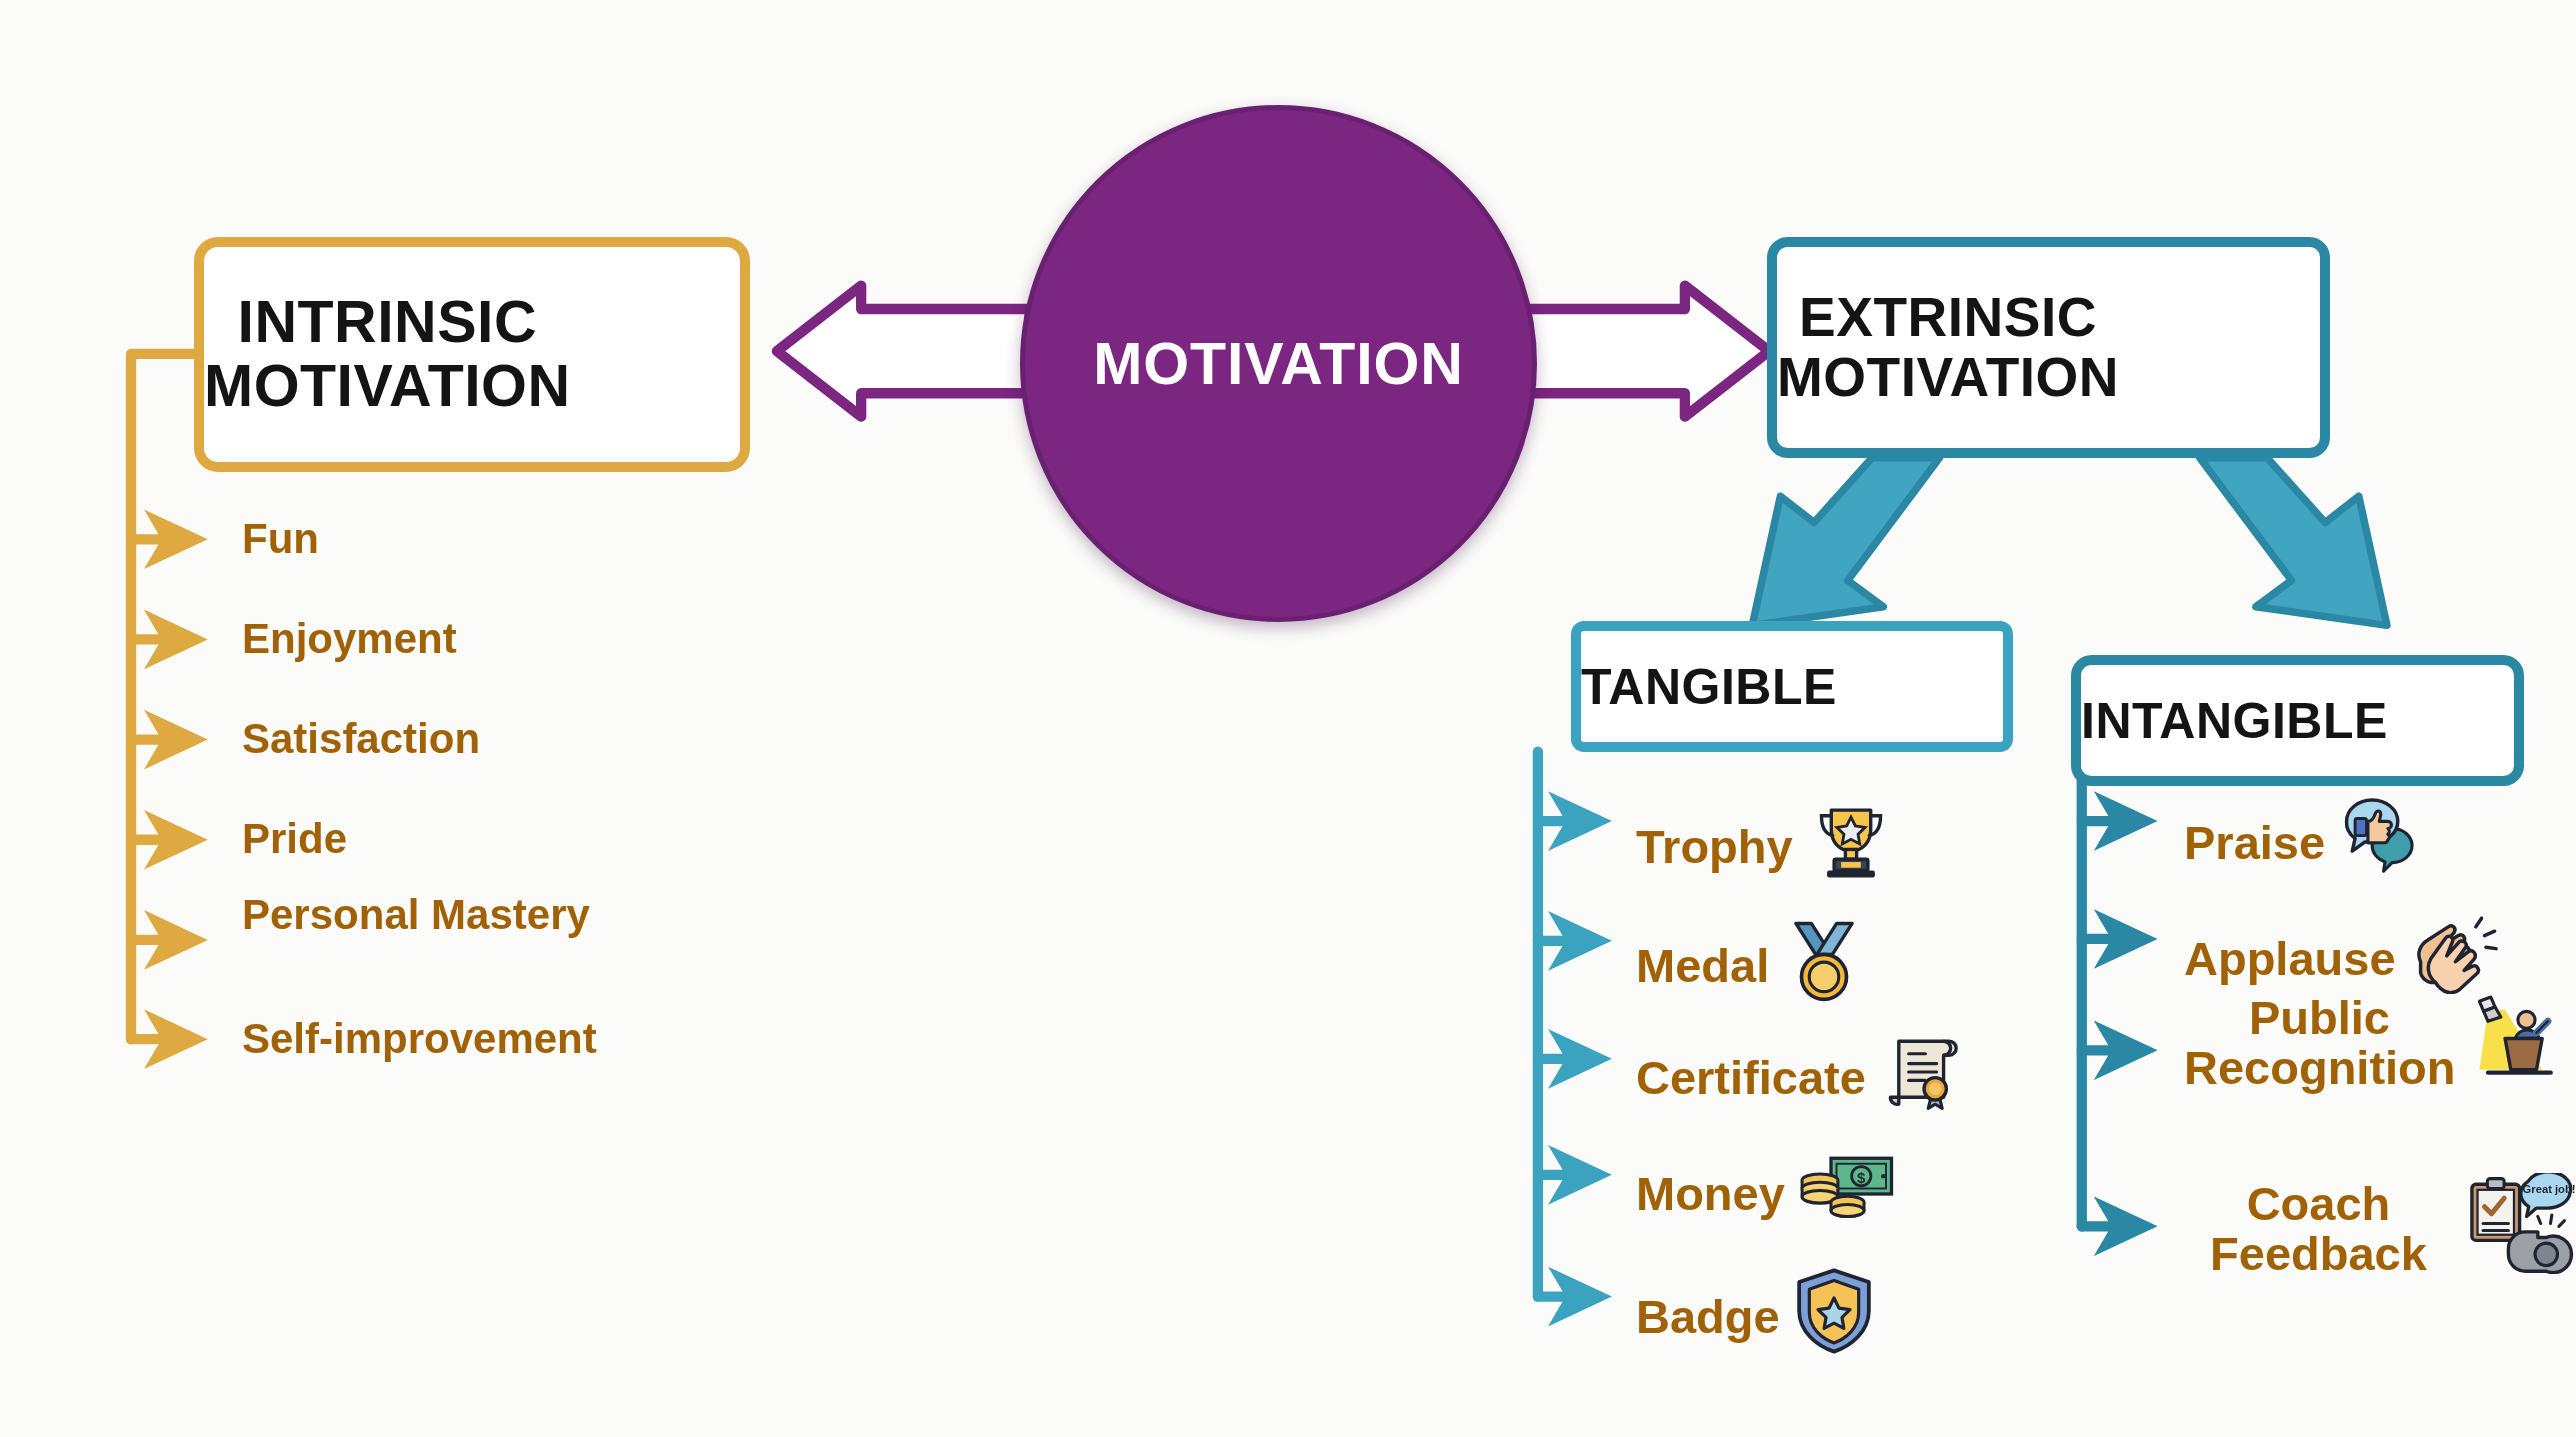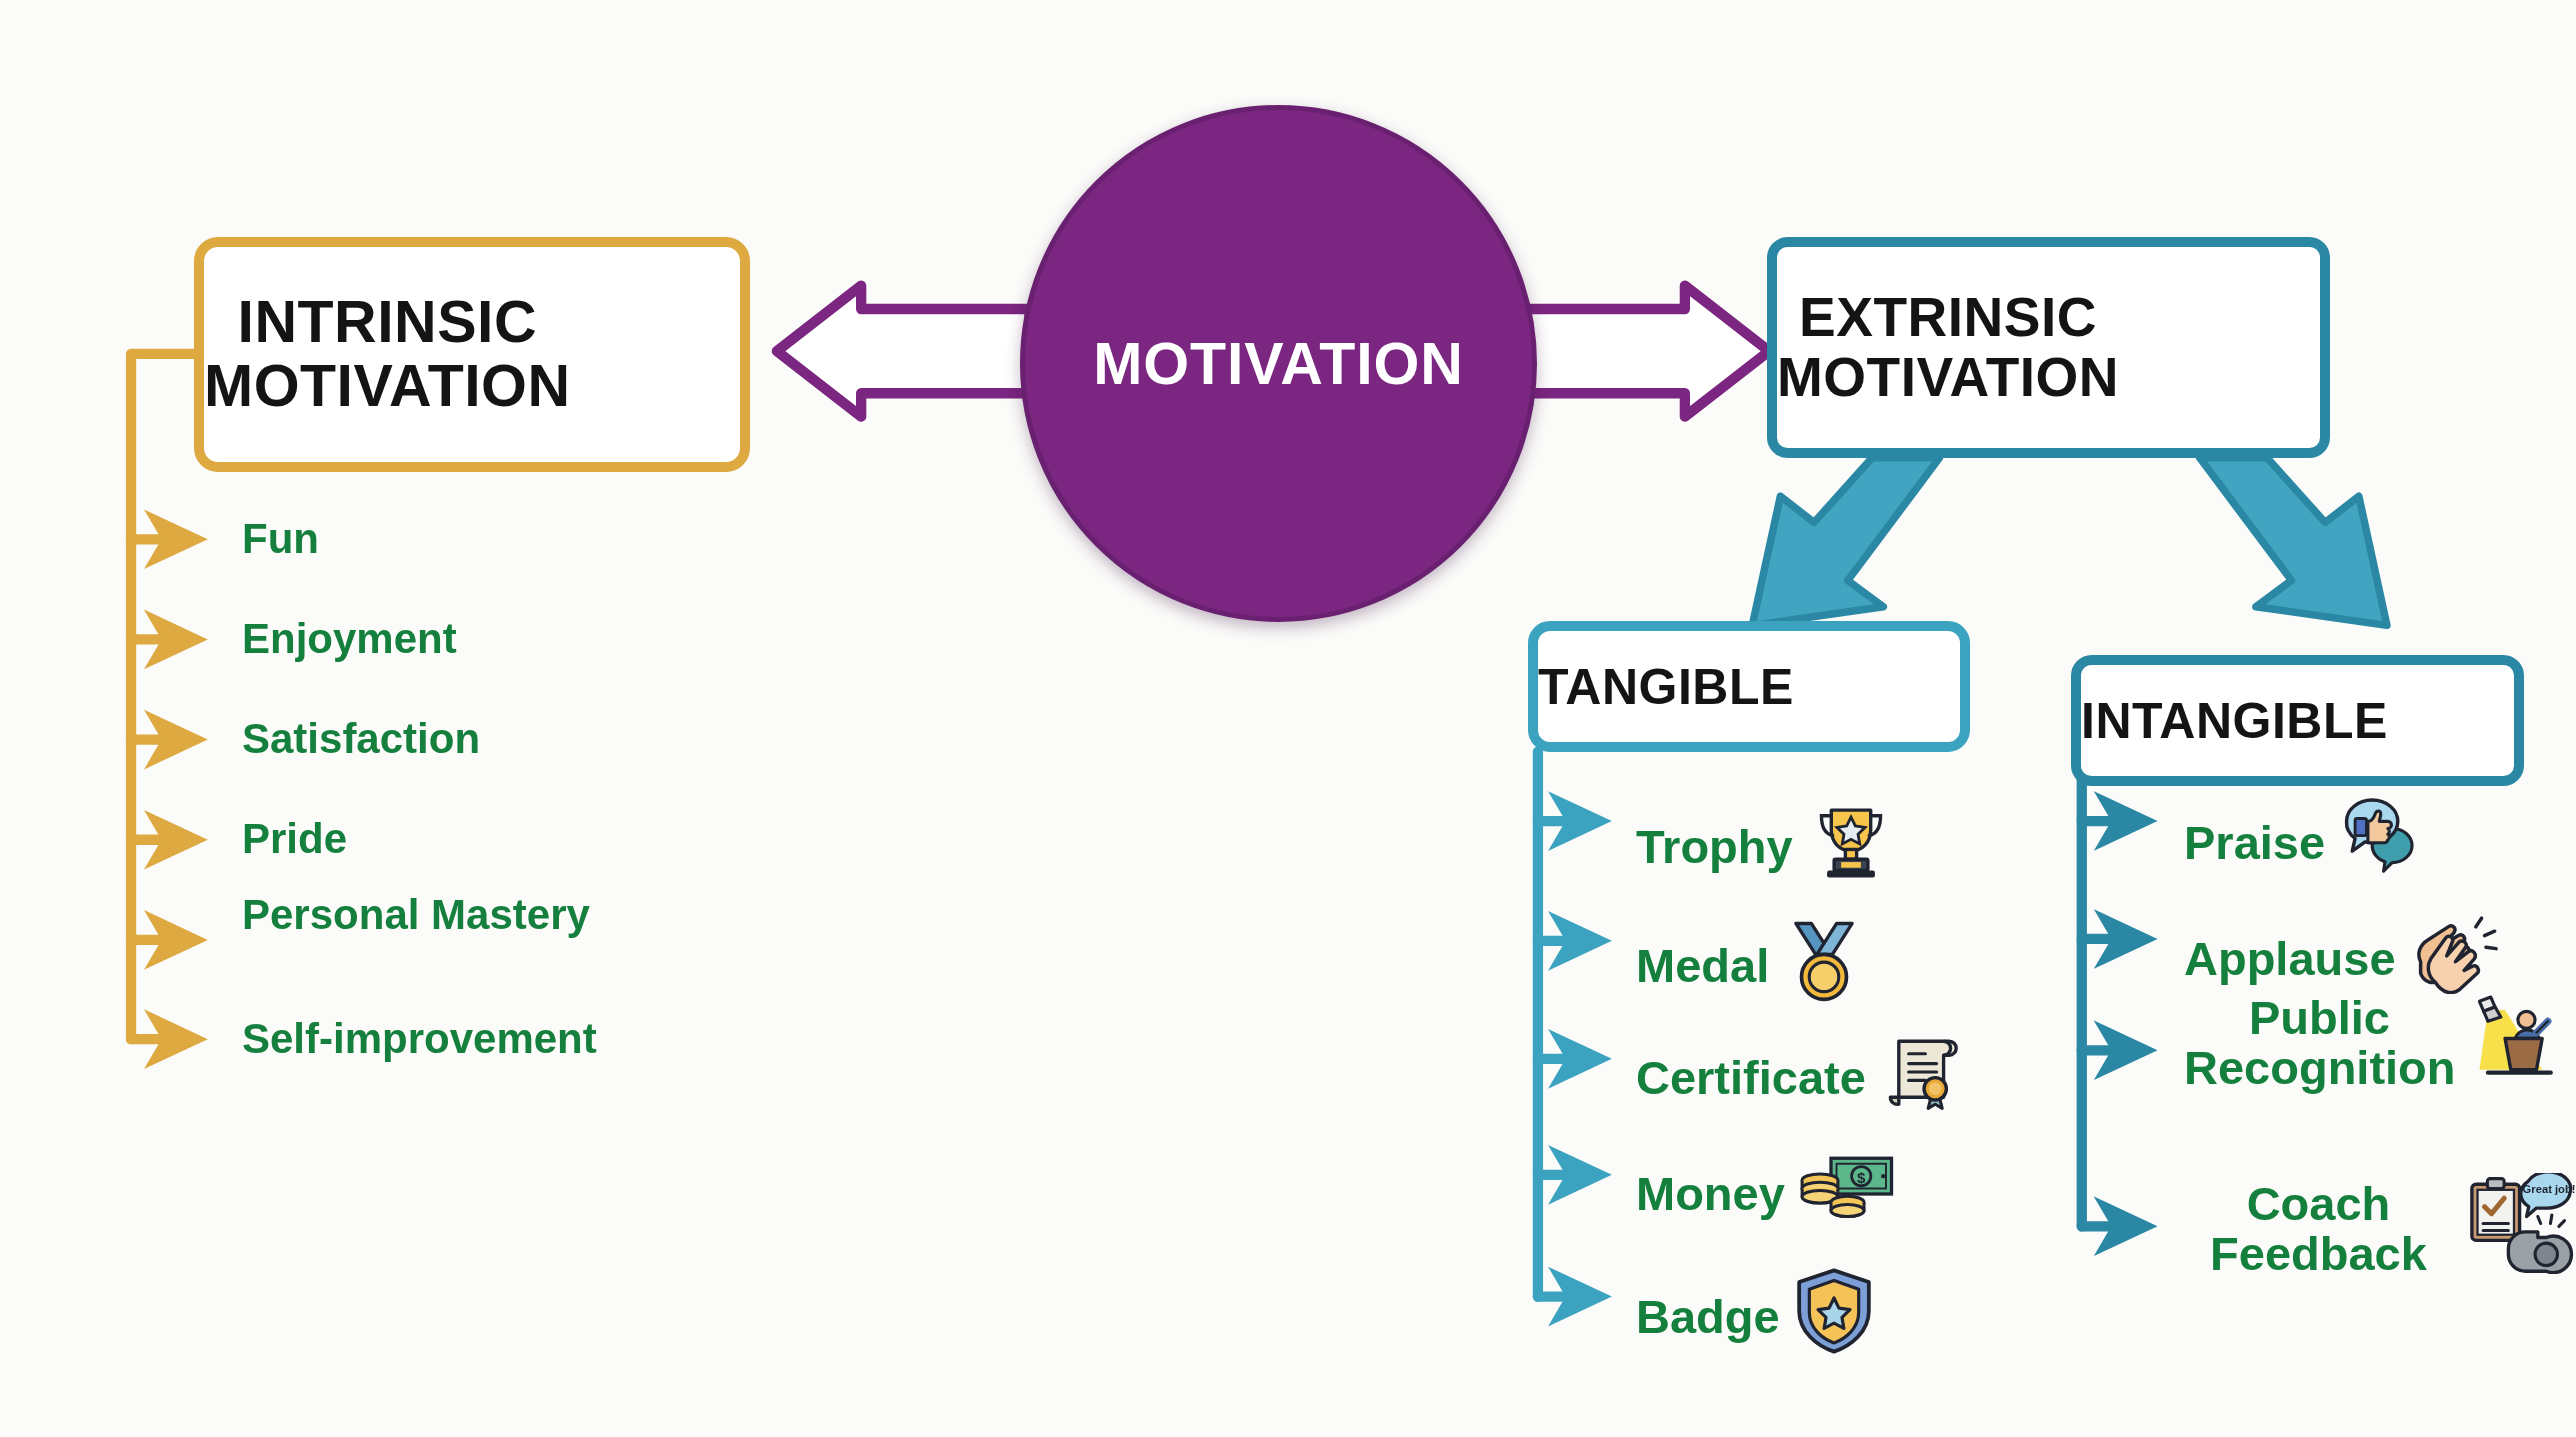--- a/index.html
+++ b/index.html
@@ -110,7 +110,7 @@
     align-items: center;
     gap: 13px;
     font-weight: bold;
-    color: #15803d;
+    color: #a16207;
     white-space: nowrap;
   }
   .leaf .leaf-label {

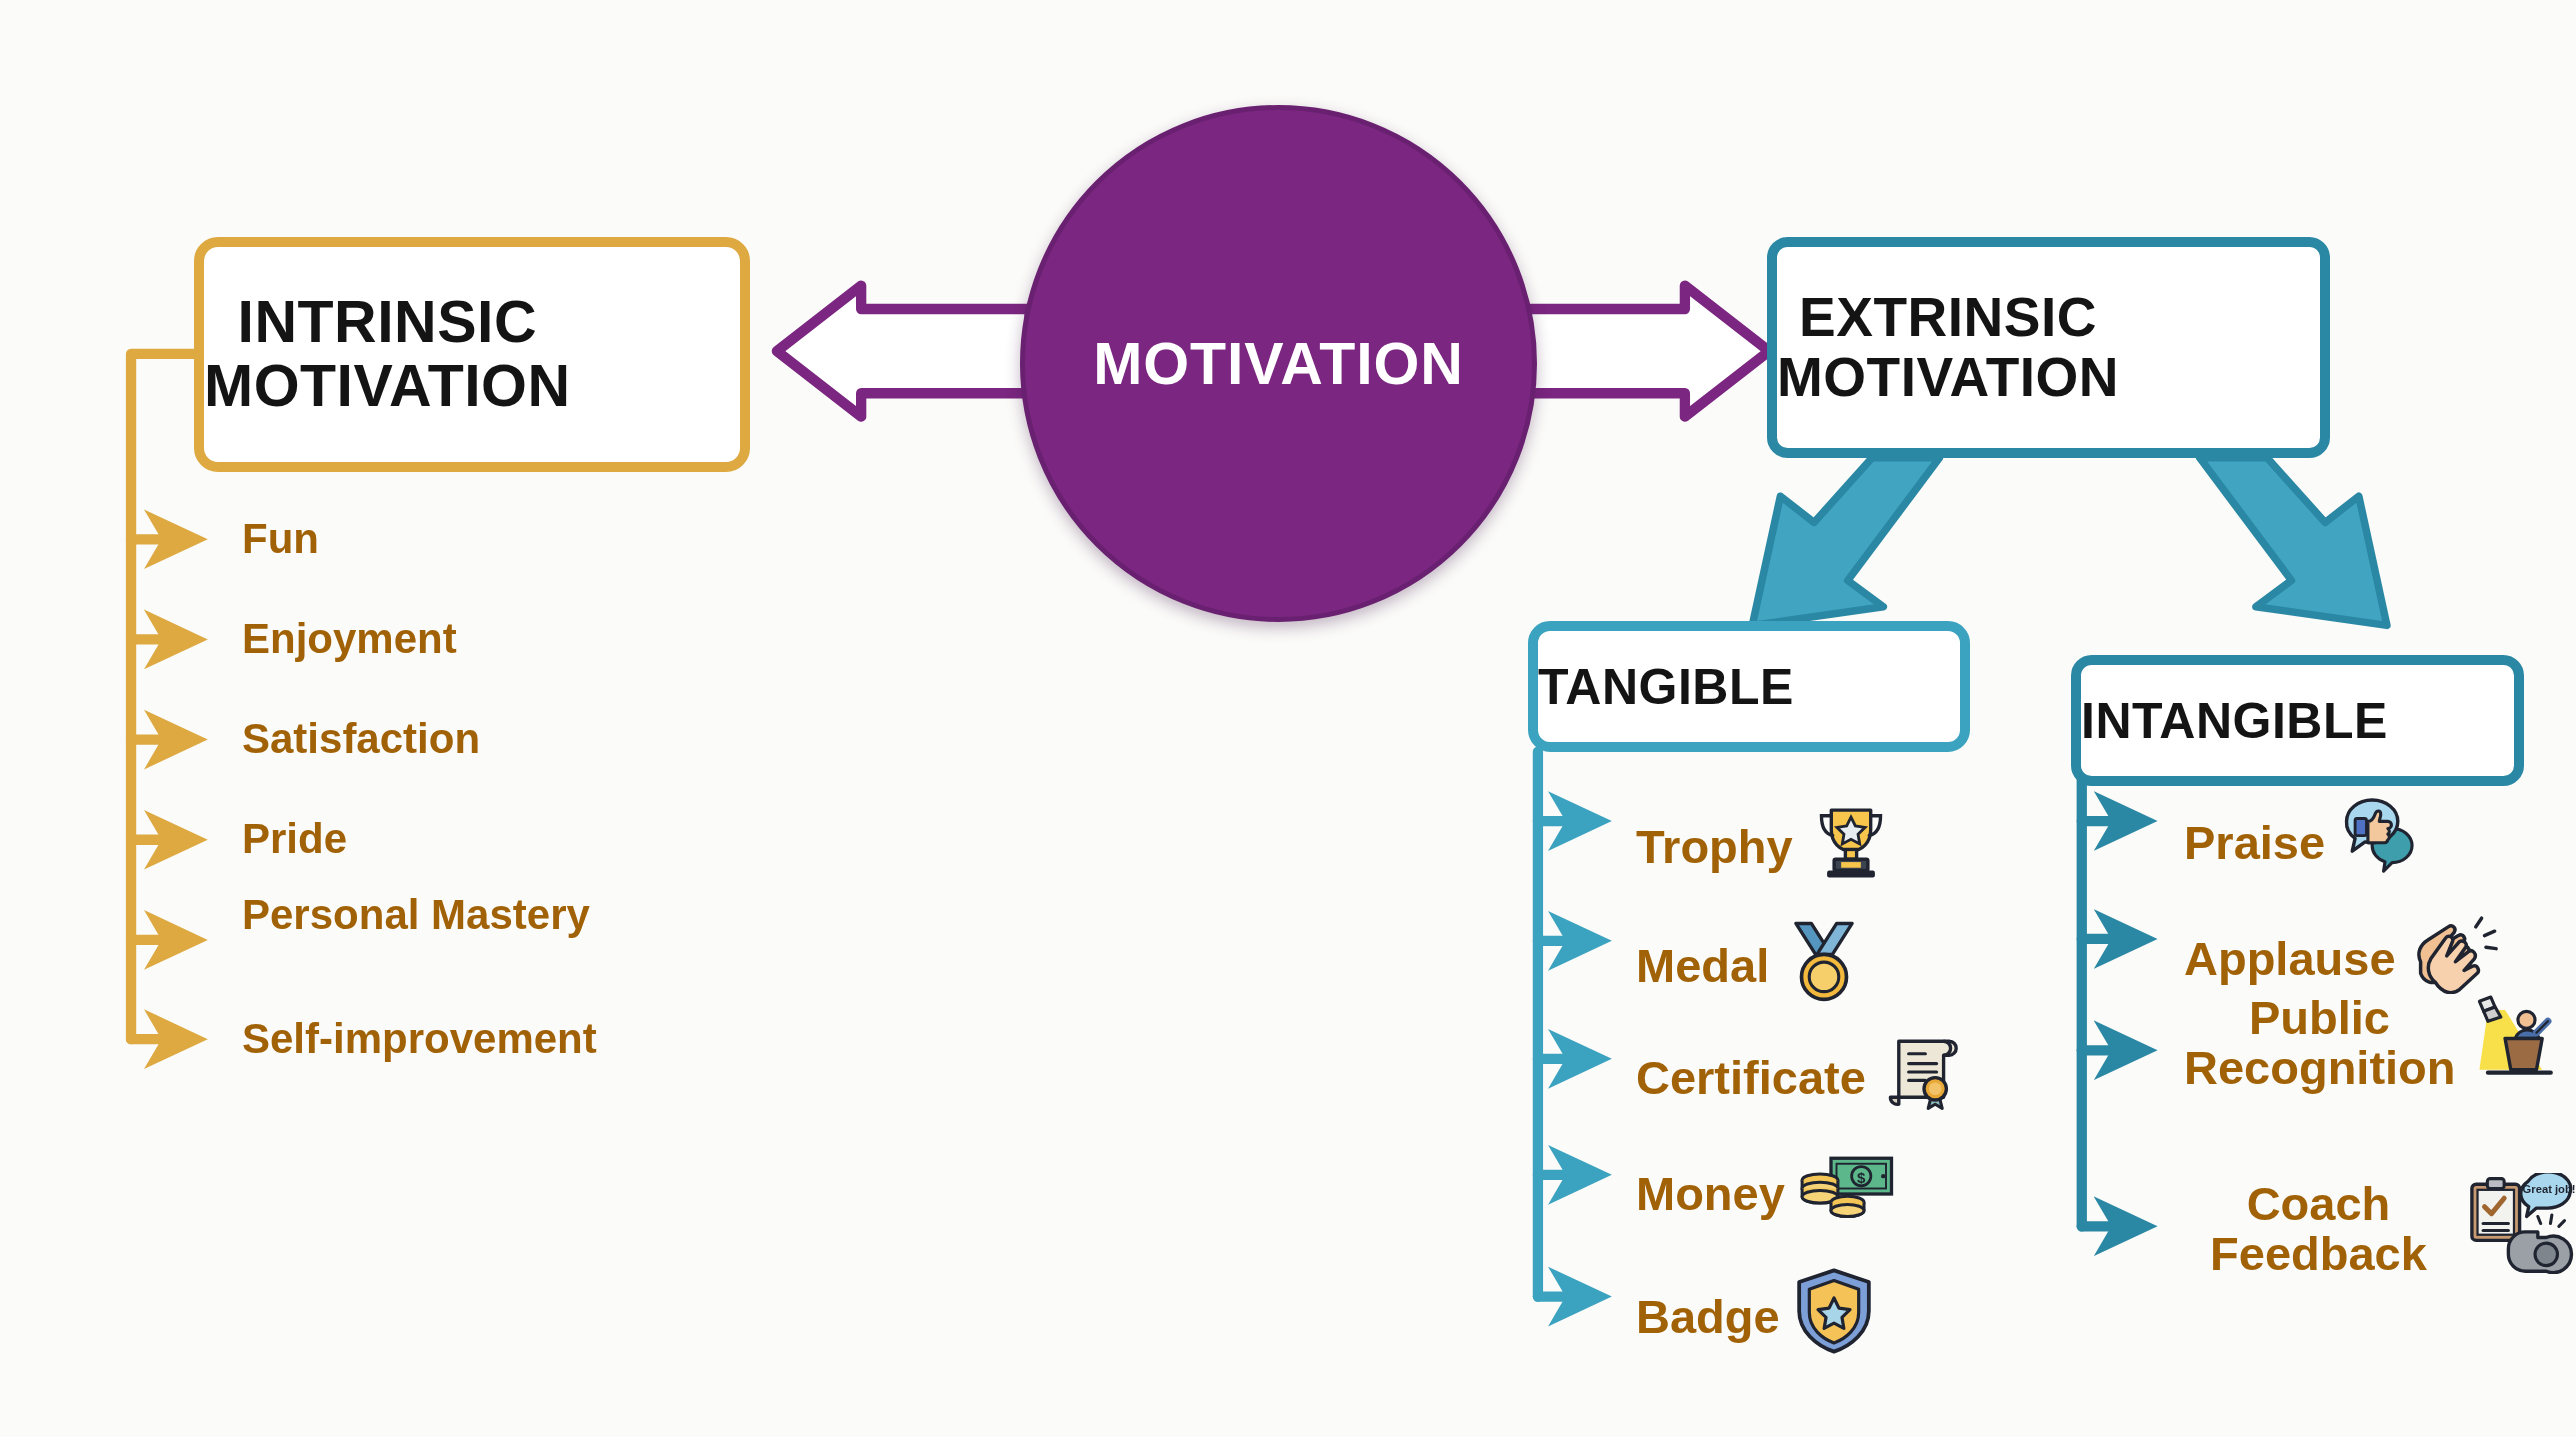--- a/index.html
+++ b/index.html
@@ -64,12 +64,12 @@
   }
 
   #tangible-box {
-    left: 1528px;
+    left: 1571px;
     top: 621px;
     width: 442px;
     height: 131px;
     border: 10.3px solid #3ba3c0;
-    border-radius: 22px;
+    border-radius: 13px;
     font-size: 50px;
   }
 

